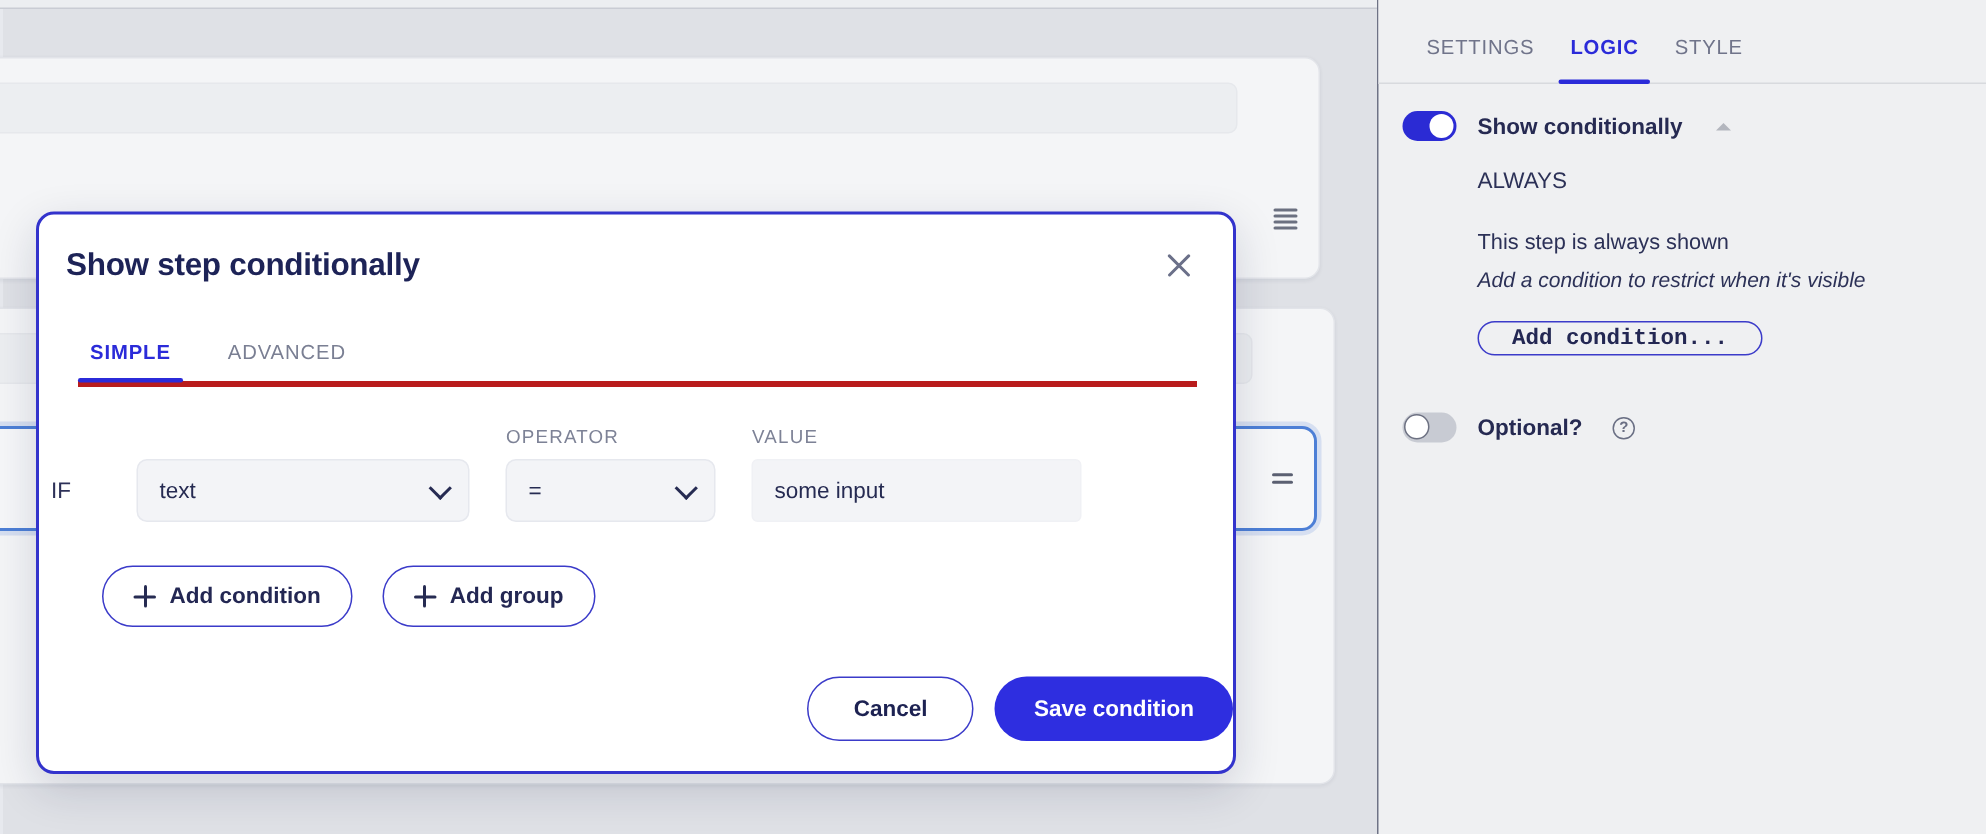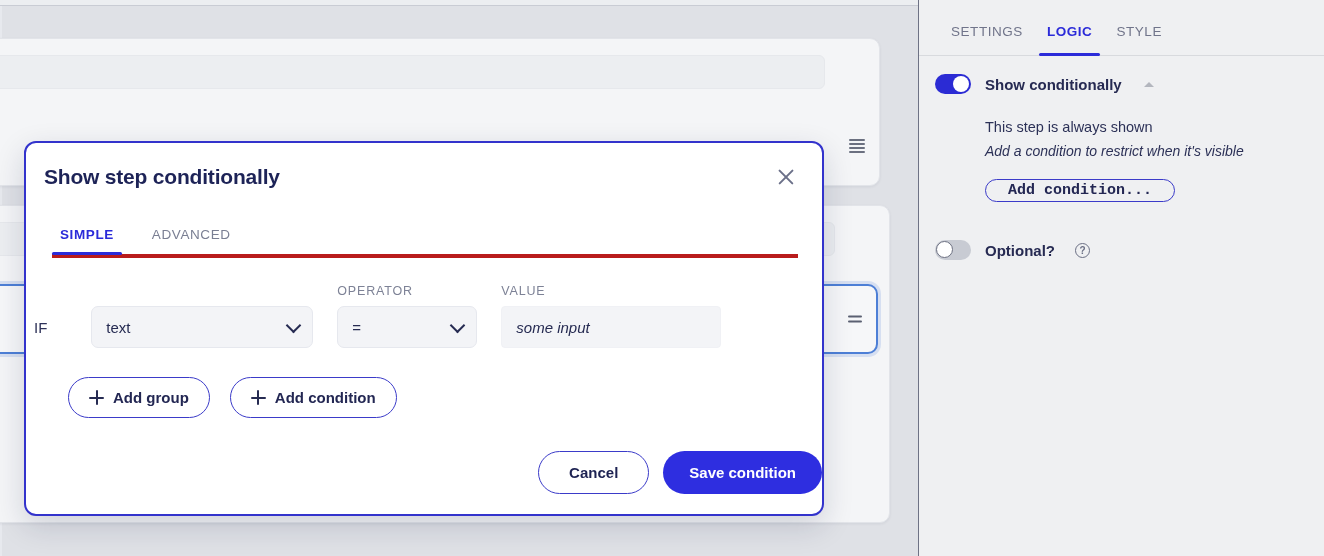--- a/index.html
+++ b/index.html
@@ -265,6 +265,7 @@
       </div>
 
       <div class="sb-indent">
+        <div class="always-label">ALWAYS</div>
         <div class="always-desc">This step is always shown</div>
         <div class="always-hint">Add a condition to restrict when it's visible</div>
         <div class="pill-outline btn-addcond">

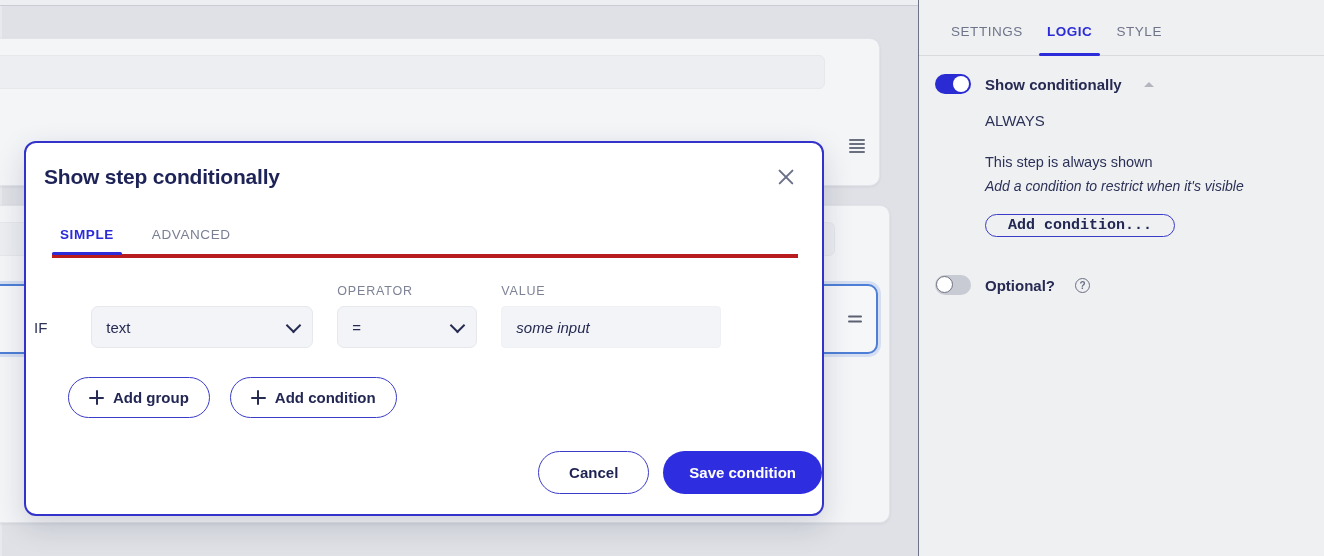--- a/index.html
+++ b/index.html
@@ -187,7 +187,6 @@
     padding: 0 14px; font-size: 15px; color: #262b52;
     font-family: "Liberation Sans", sans-serif;
     outline: none;
-    font-style: italic;
   }
   .add-row { display: flex; gap: 20px; padding: 29px 0 0 42px; }
   .btn-add { padding: 11px 20px; font-size: 15px; }

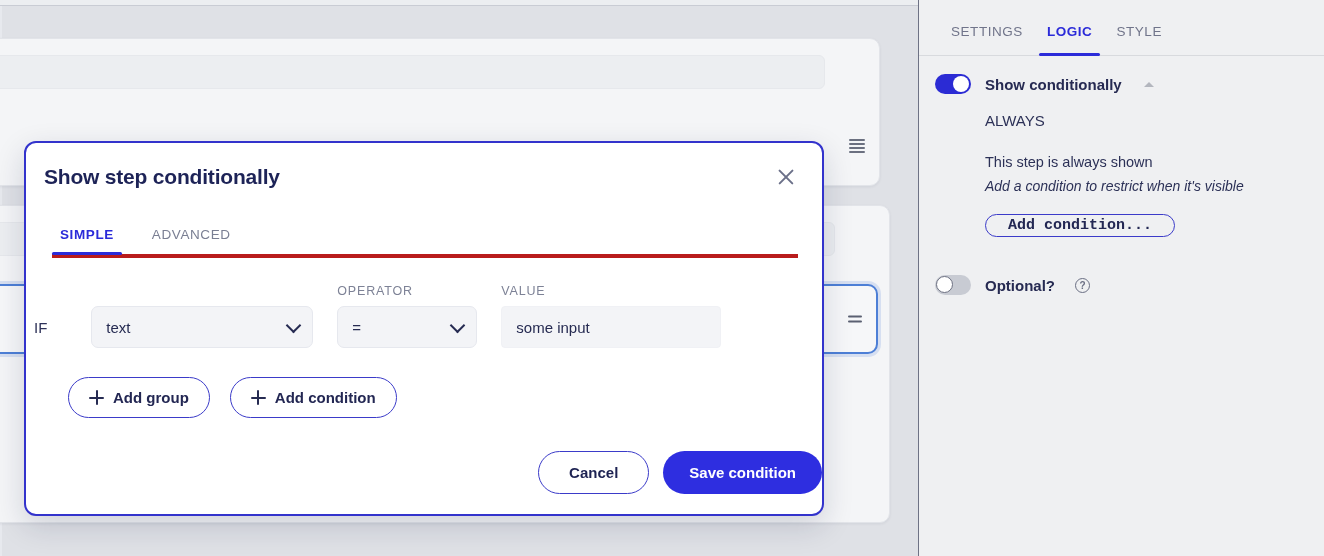--- a/index.html
+++ b/index.html
@@ -325,11 +325,11 @@
     <div class="add-row">
       <div class="pill-outline btn-add">
         <span class="plus"></span>
-        <span>Add group</span>
+        <span>Add condition</span>
       </div>
       <div class="pill-outline btn-add">
         <span class="plus"></span>
-        <span>Add condition</span>
+        <span>Add group</span>
       </div>
     </div>
 

